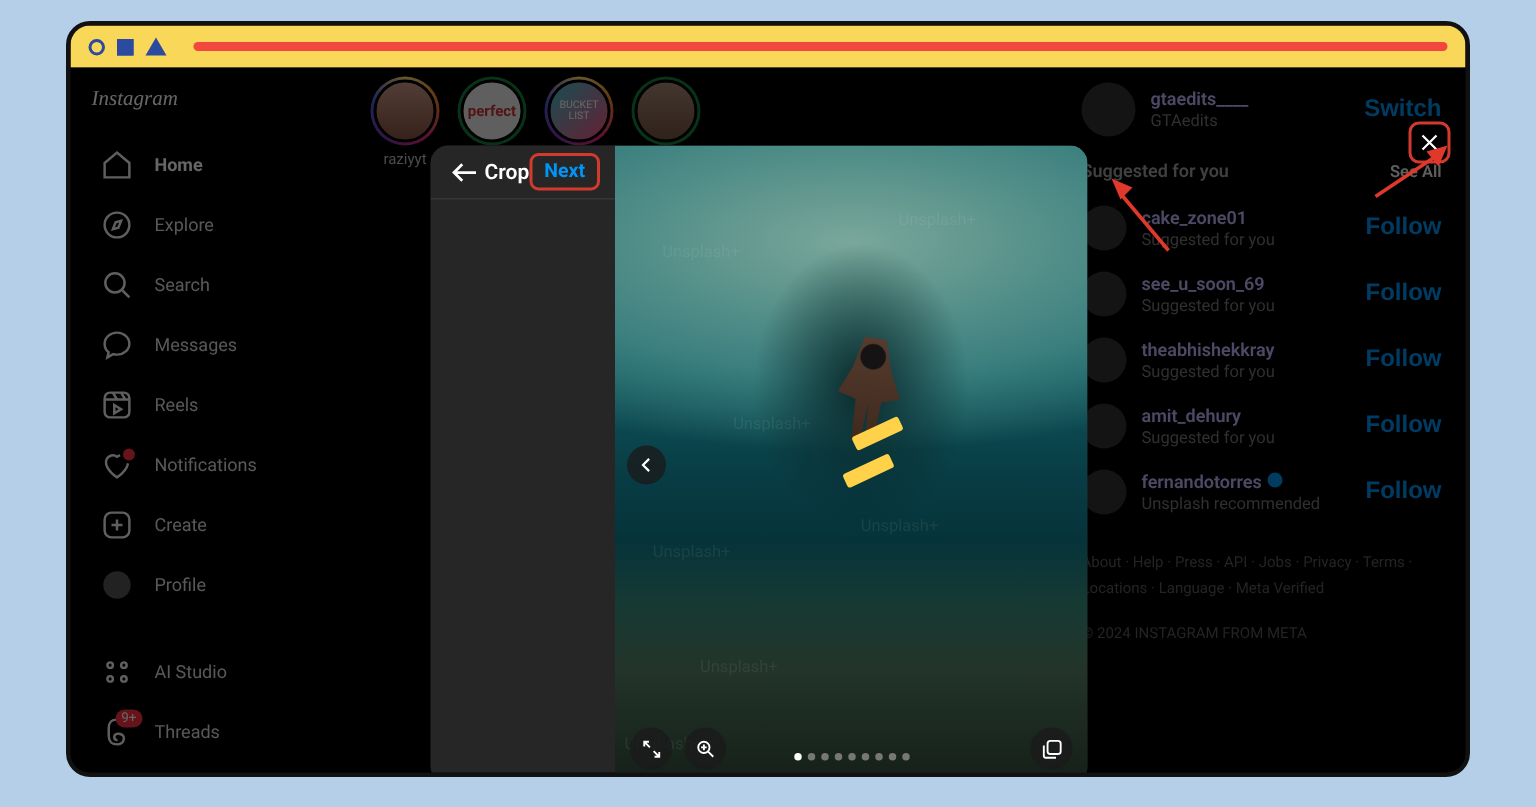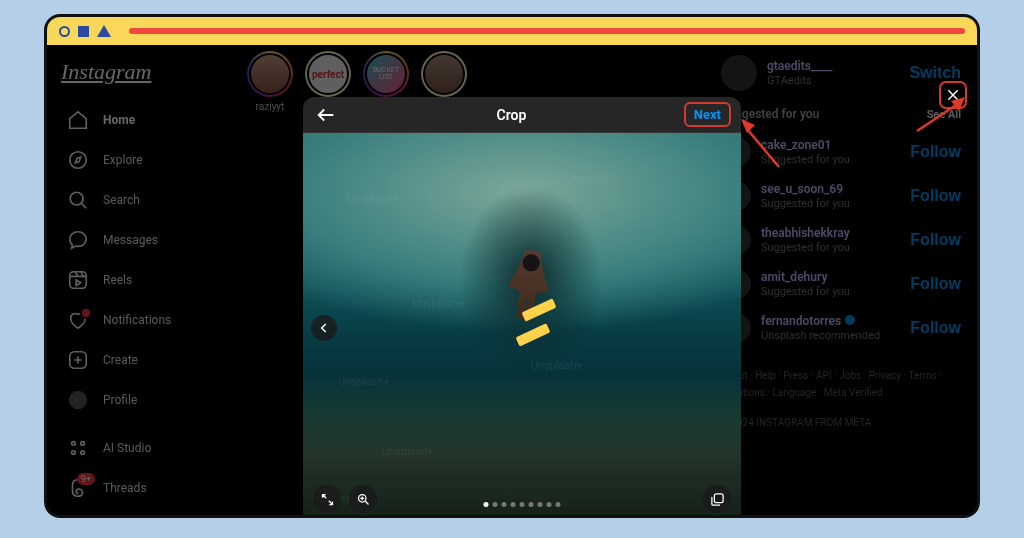--- a/index.html
+++ b/index.html
@@ -27,7 +27,7 @@
     width: 190px; padding: 14px 8px 8px 14px; display:flex; flex-direction:column; gap:2px;
     color:#e8e8e8; font-size:14px; position:relative; z-index:1;
   }
-  .logo { font-family: "Segoe Script", cursive; font-size: 22px; font-style: italic; margin-bottom: 14px; color:#fff;text-decoration:underline; }
+  .logo { font-family: "Segoe Script", cursive; font-size: 14px; font-style: italic; margin-bottom: 14px; color:#fff; }
   .nav-item { display:flex; align-items:center; gap:14px; padding:8px 6px; border-radius:8px; color:#ddd; }
   .nav-icon { width:22px; height:22px; display:flex; align-items:center; justify-content:center; color:#eee; }
   .nav-icon svg { width:22px; height:22px; stroke:#eee; fill:none; stroke-width:1.8; }

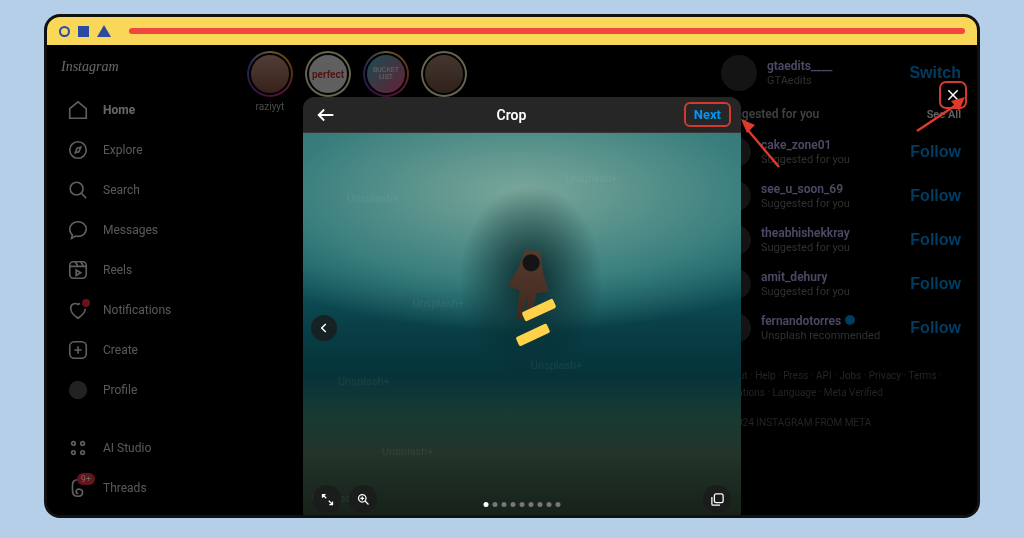--- a/index.html
+++ b/index.html
@@ -43,7 +43,7 @@
   .story { display:flex; flex-direction:column; align-items:center; gap:4px; }
   .story-ring { width:46px; height:46px; border-radius:50%; padding:2px;
     background: conic-gradient(#feda77, #f58529, #dd2a7b, #8134af, #515bd4, #feda77); }
-  .story-ring.seen { background:#fef9c3; }
+  .story-ring.seen { background:#15803d; }
   .story-avatar { width:100%; height:100%; border-radius:50%; background:#333 center/cover; border:2px solid #000; display:flex; align-items:center; justify-content:center; font-size:10px; color:#bbb;}
   .story-uname { font-size:10px; color:#bbb; max-width:48px; text-overflow:ellipsis; overflow:hidden; white-space:nowrap;}
 

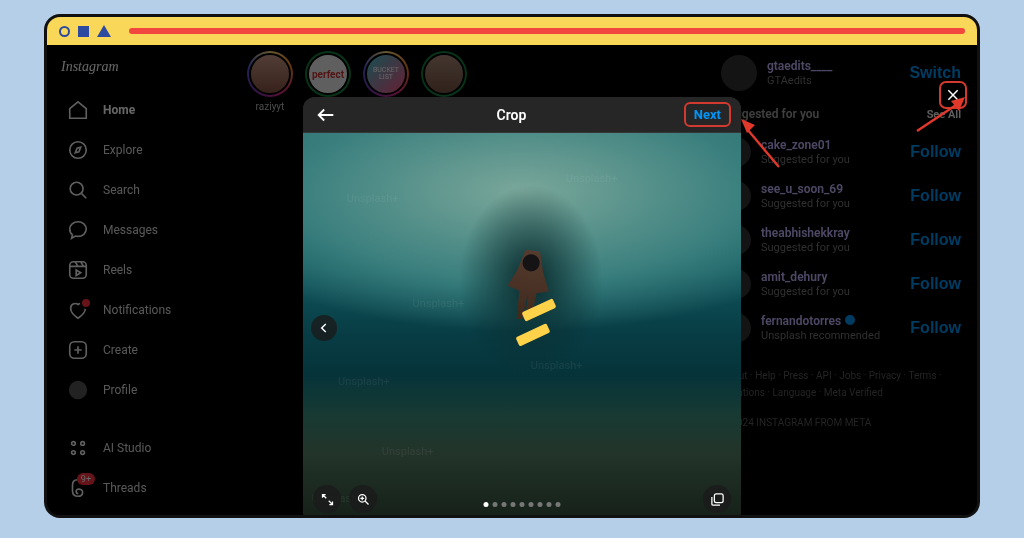--- a/index.html
+++ b/index.html
@@ -67,8 +67,8 @@
 
   
   .modal {
-    position:absolute; z-index:10; left:256px; top:52px; width:438px; height:426px;
-    background:#262626; border-radius:12px; overflow:hidden; display:flex; flex-direction:column;
+    position:absolute; z-index:10; left:240px; top:52px; width:438px; height:426px;
+    background:#262626; border-radius:12px; overflow:hidden; display:flex; flex-direction:row;
   }
   .modal-head { height:36px; display:flex; align-items:center; justify-content:space-between; padding:0 10px; border-bottom:1px solid #363636; background:#262626;}
   .modal-title { flex:1; text-align:center; color:#fff; font-weight:600; font-size:14px; }

